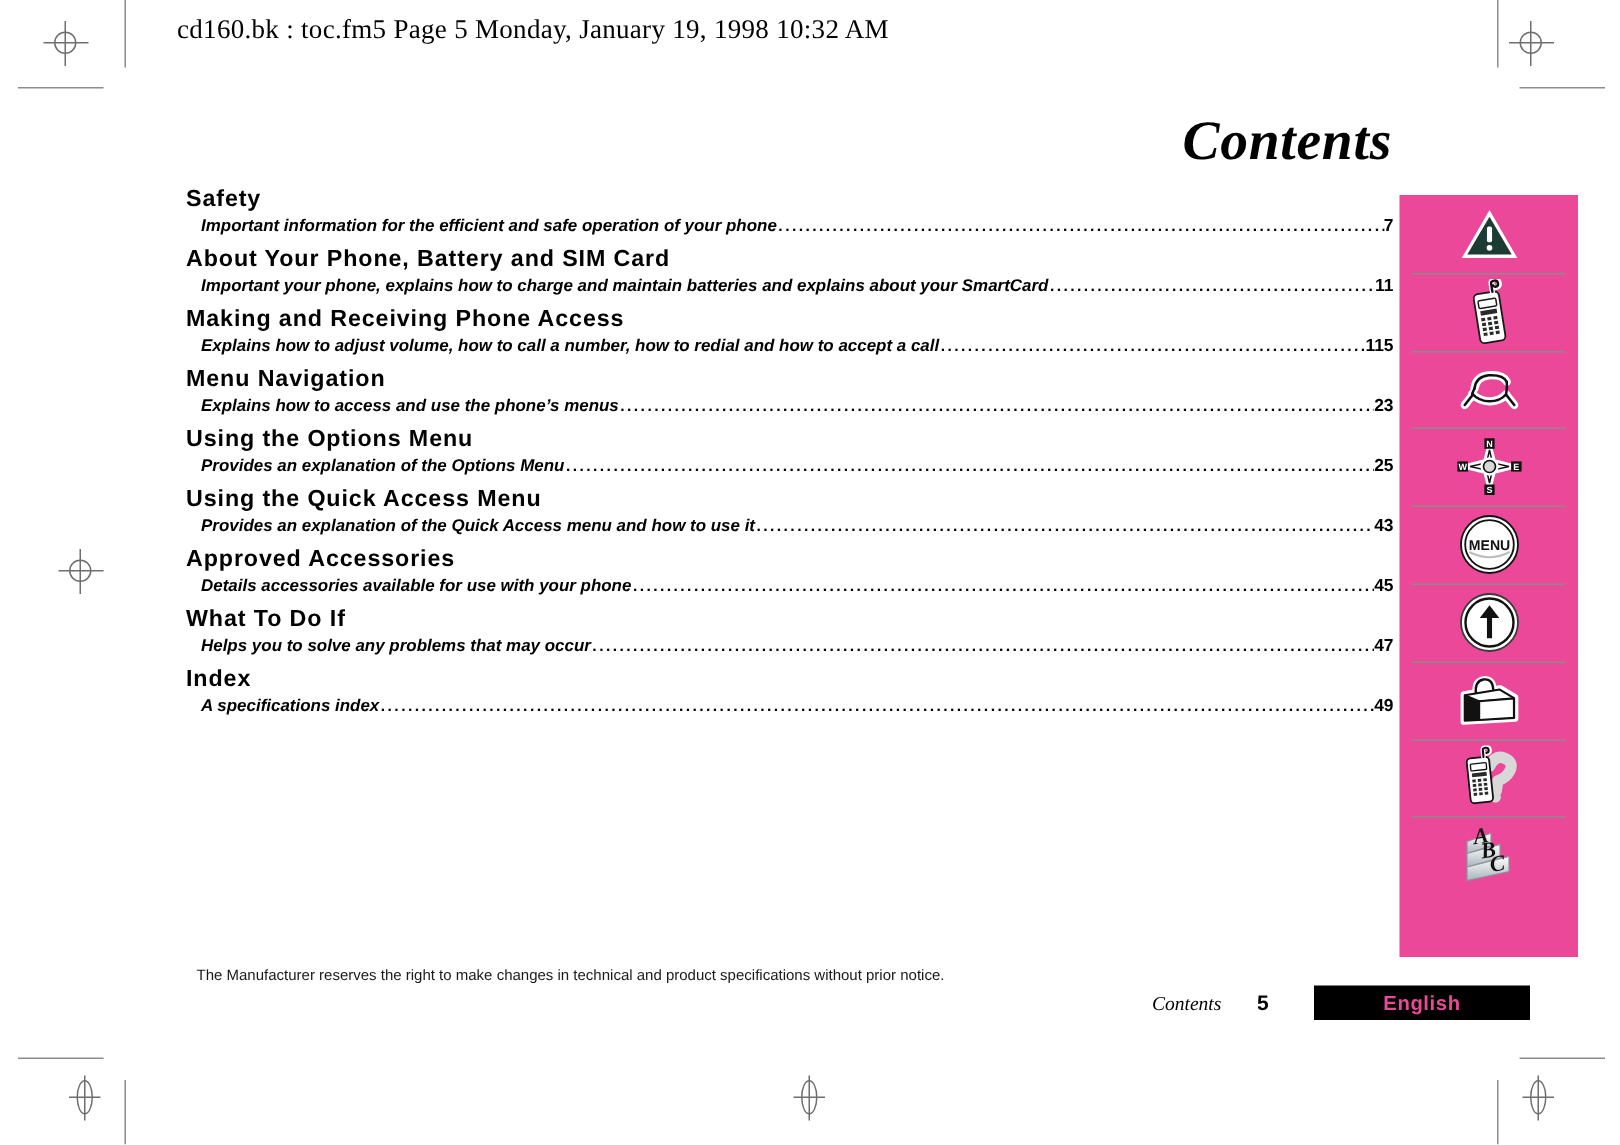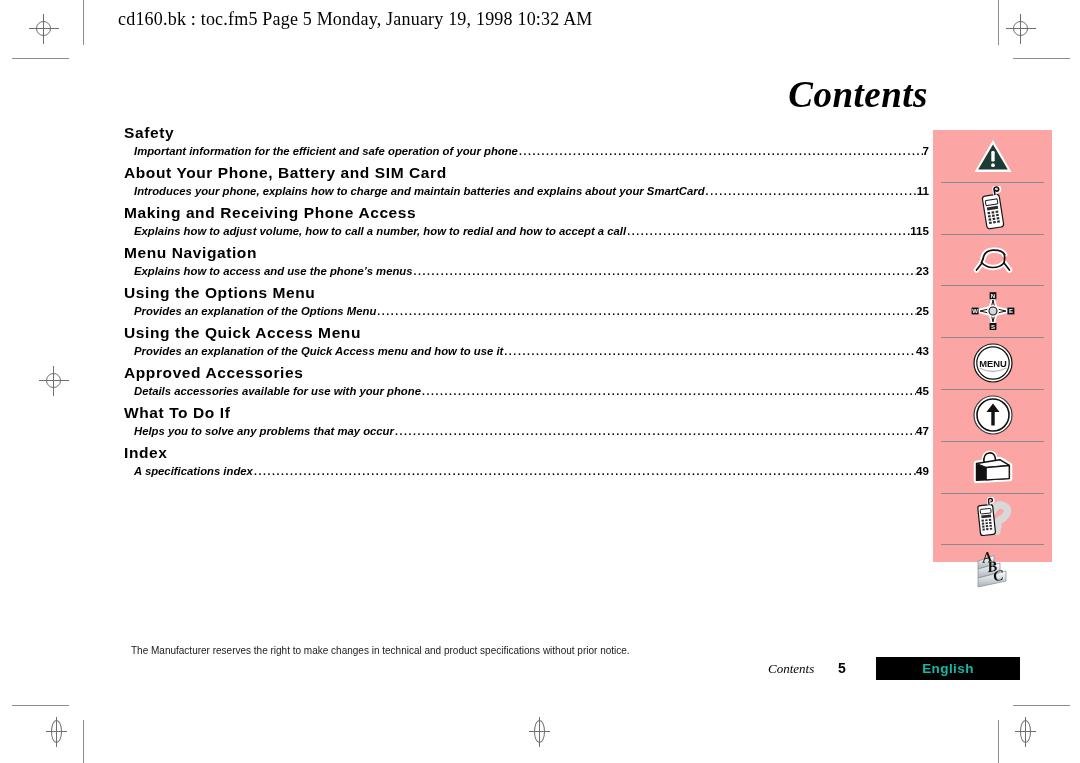--- a/index.html
+++ b/index.html
@@ -259,7 +259,7 @@
   <div class="toc-entry">
     <div class="toc-heading">About Your Phone, Battery and SIM Card</div>
     <div class="toc-line">
-      <span class="toc-desc">Introduces your phone, explains how to charge and maintain batteries and explains about your SmartCard</span>
+      <span class="toc-desc">Important your phone, explains how to charge and maintain batteries and explains about your SmartCard</span>
       <span class="toc-dots">.................................................................................................................................................................</span>
       <span class="toc-page">11</span>
     </div>

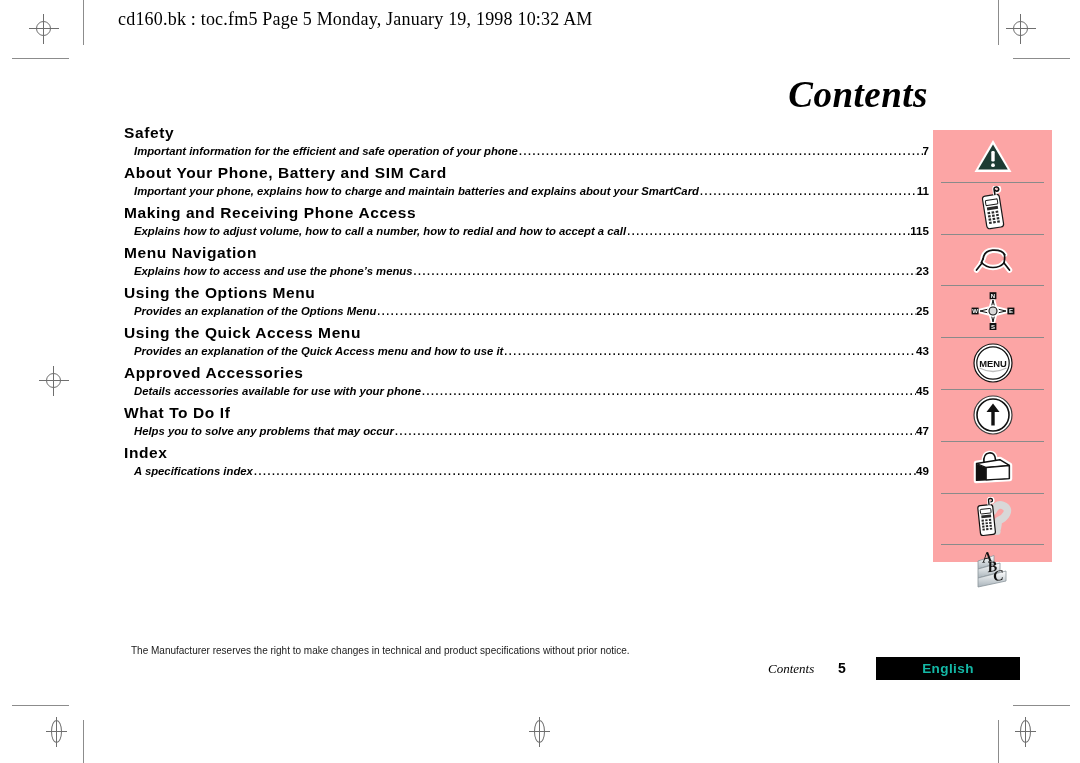--- a/index.html
+++ b/index.html
@@ -134,8 +134,8 @@
     left: 933px;
     top: 130px;
     width: 119px;
-    height: 432px;
-    background: #fca5a5;
+    height: 508px;
+    background: #ec4899;
   }
   .tab-cell {
     position: relative;

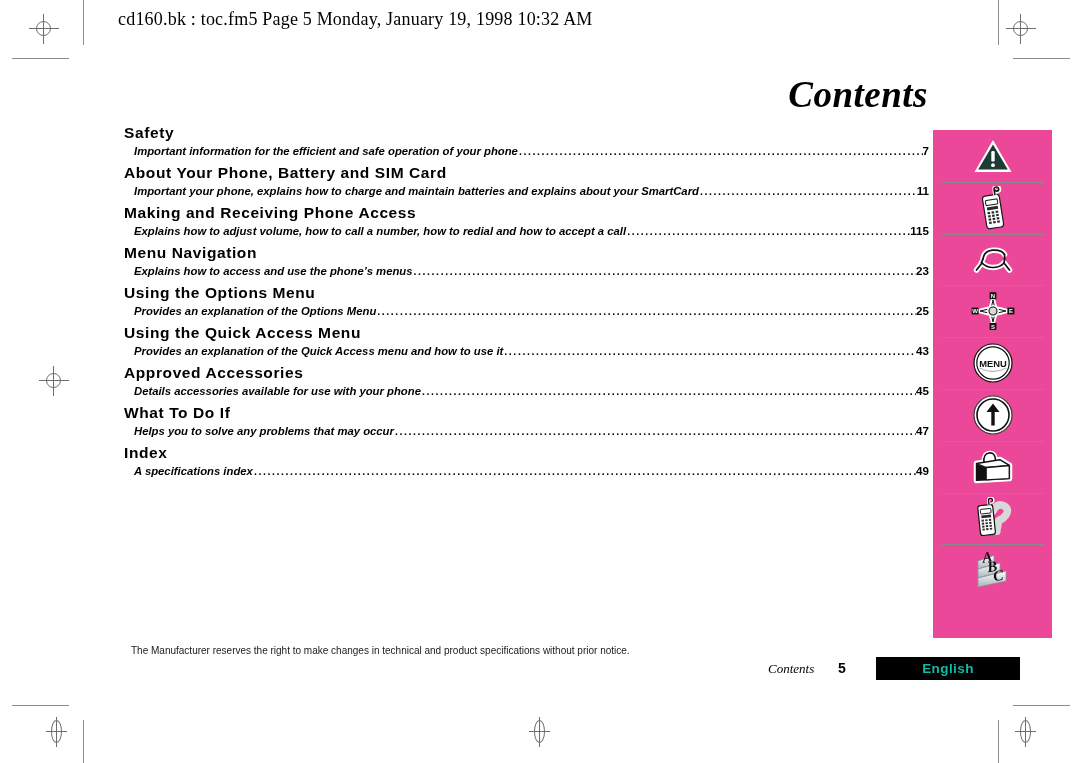--- a/index.html
+++ b/index.html
@@ -184,7 +184,7 @@
     width: 144px;
     height: 23px;
     background: #000;
-    color: #14b8a6;
+    color: #ec4899;
     display: flex;
     align-items: center;
     justify-content: center;

